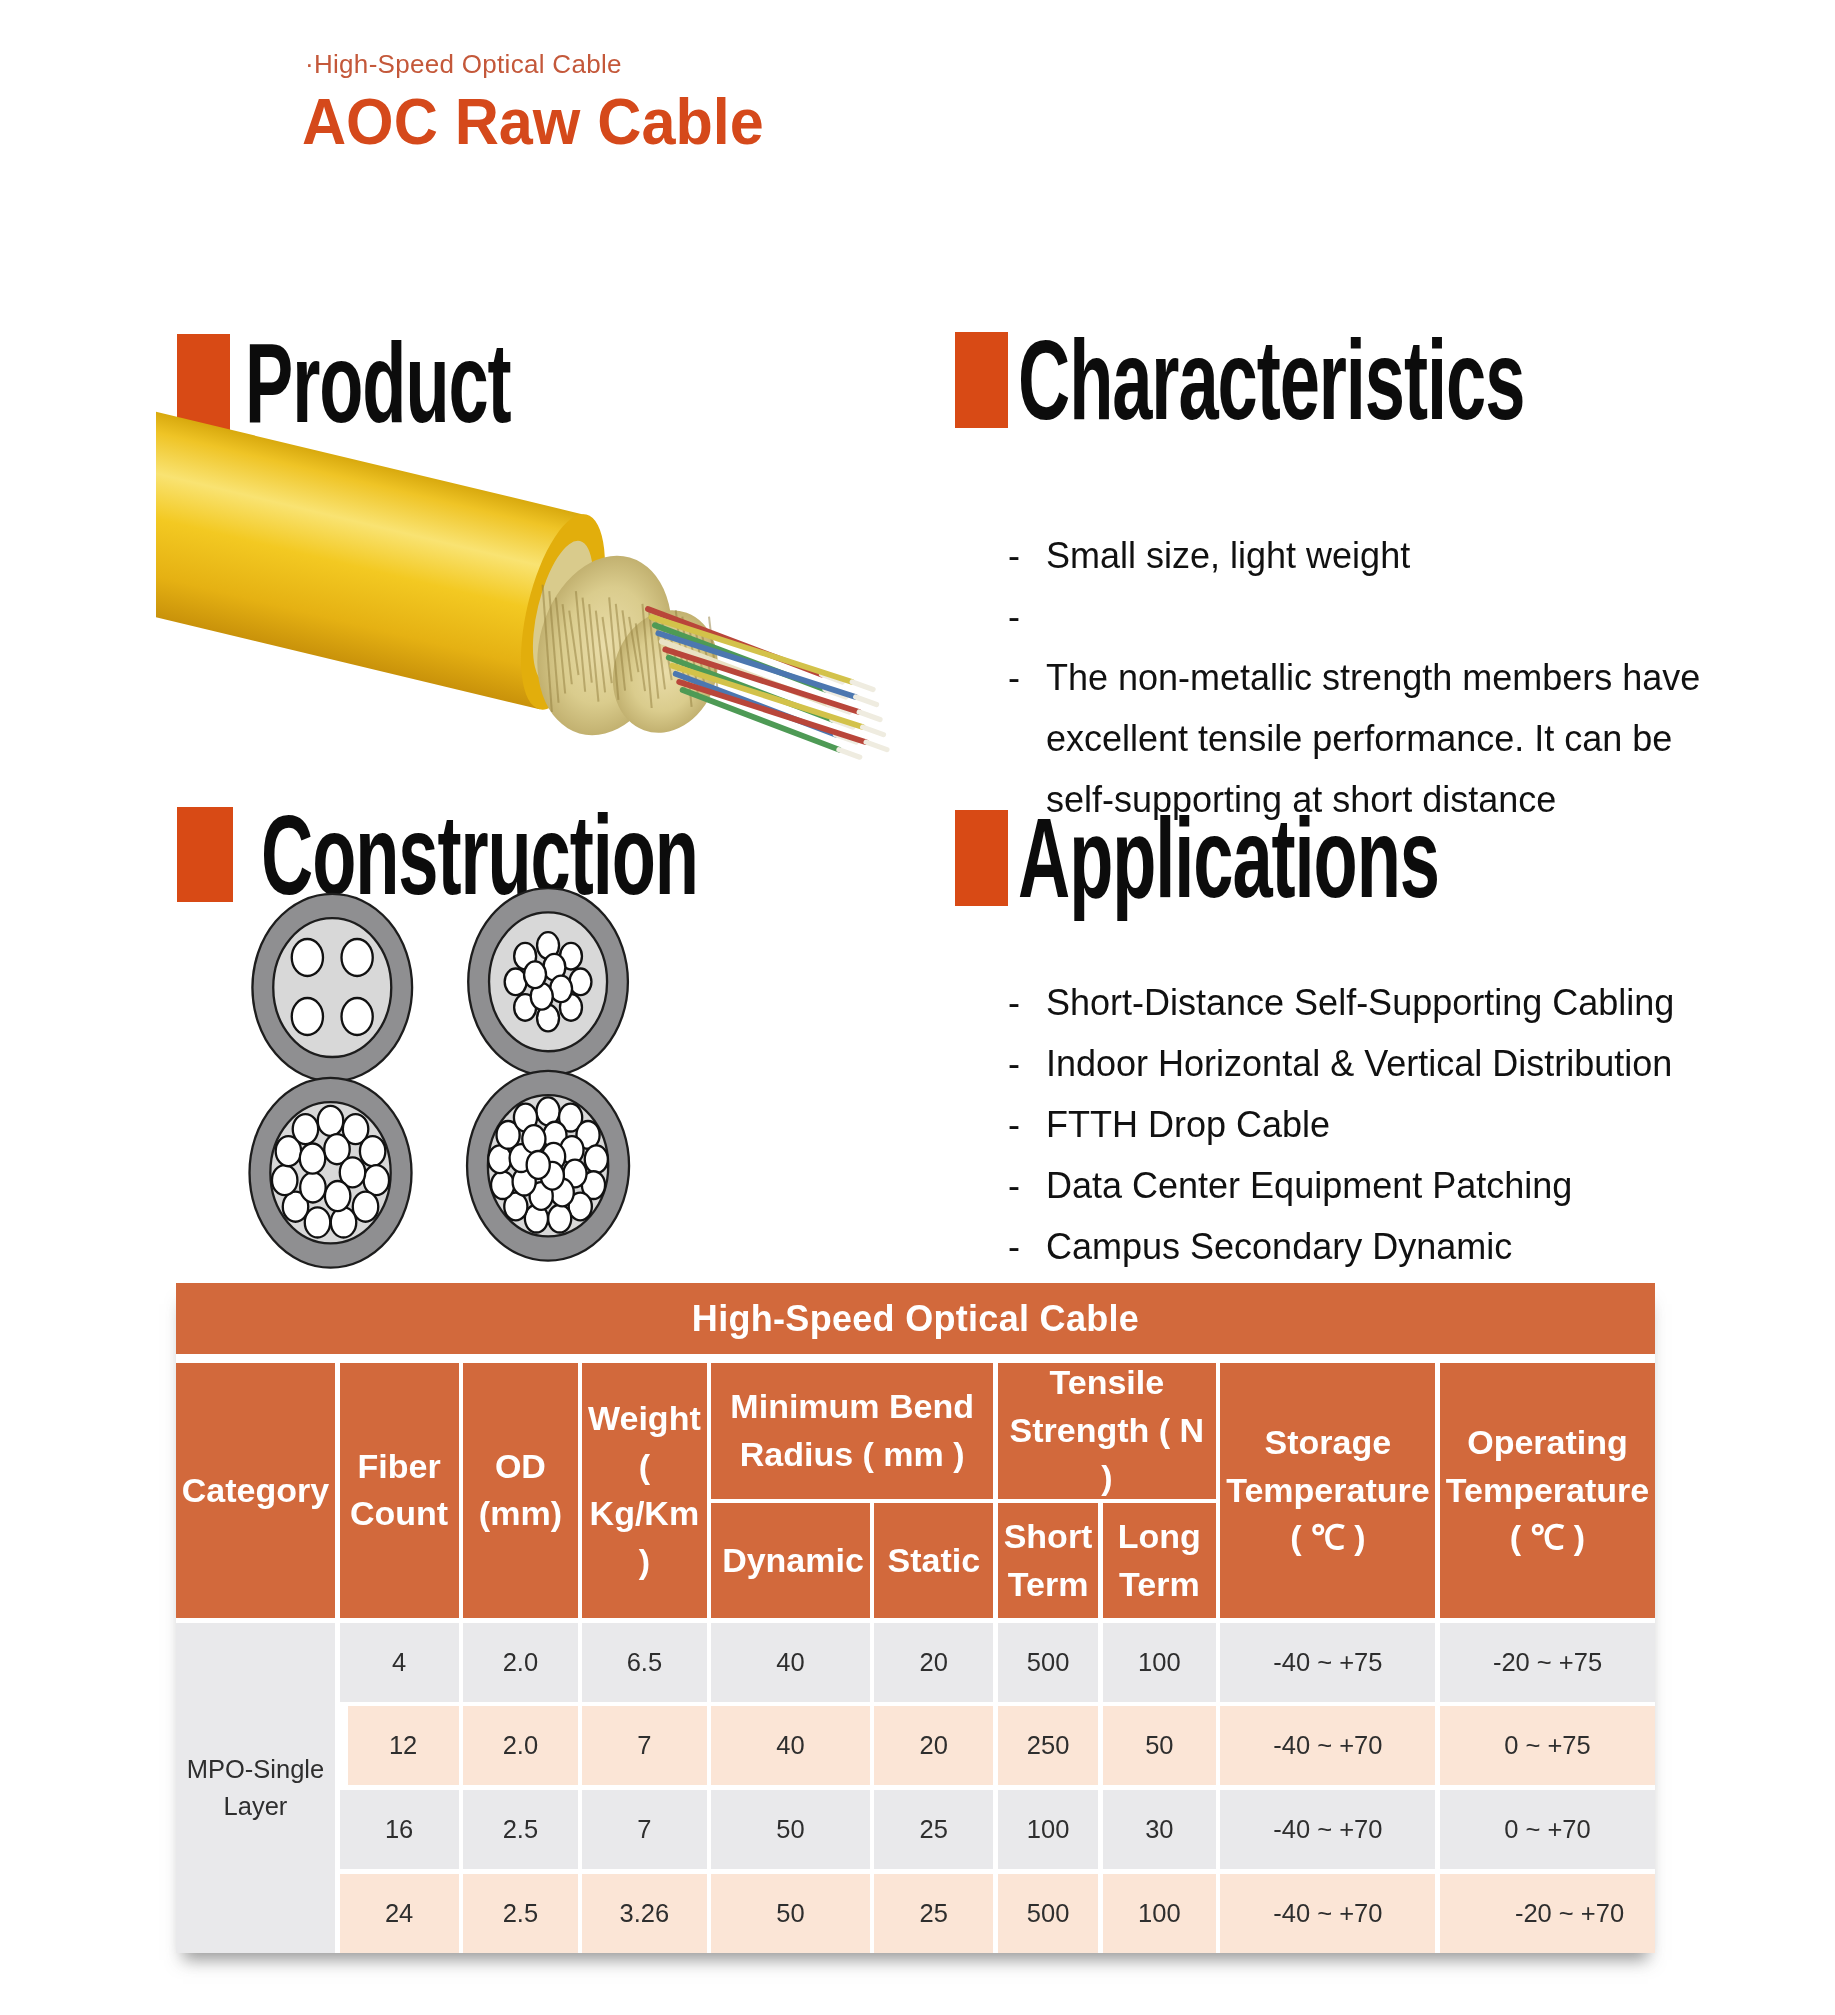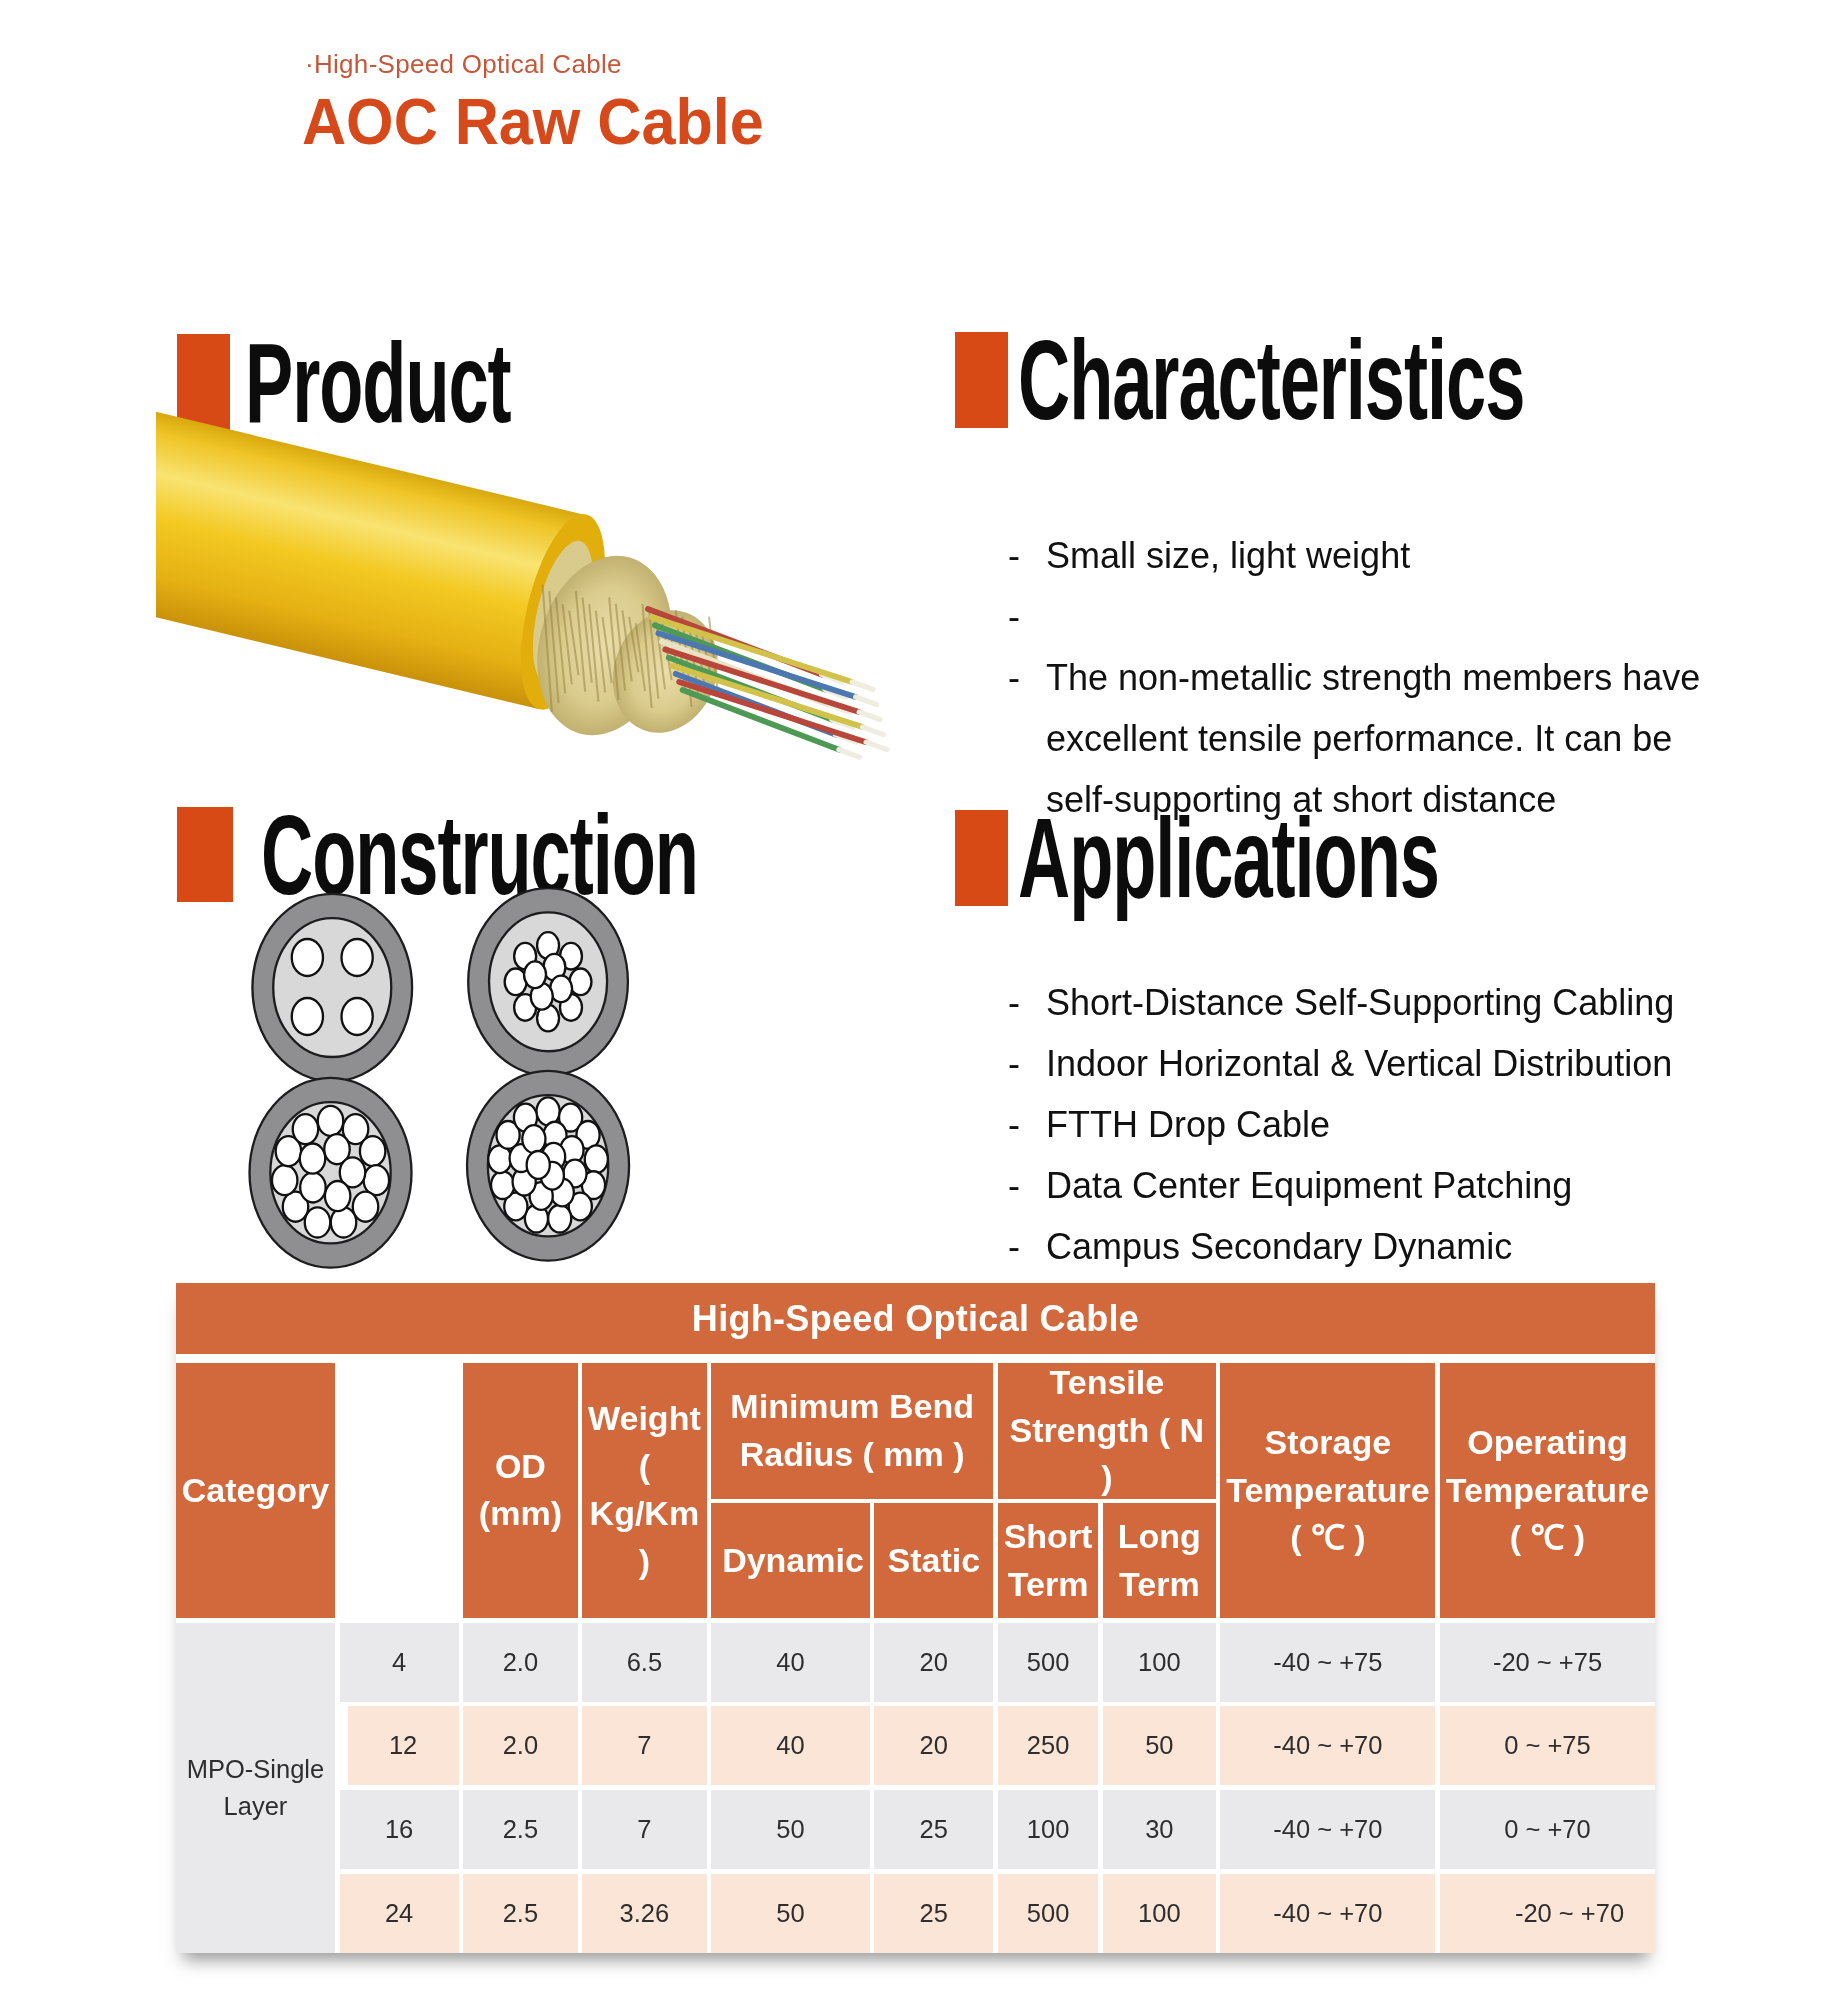--- a/index.html
+++ b/index.html
@@ -286,6 +286,7 @@
   <div class="spec-title">High-Speed Optical Cable</div>
   <div class="spec-grid">
     <div class="cell hcell h-cat">Category</div>
+    <div class="cell hcell h-fiber">Fiber Count</div>
     <div class="cell hcell h-od">OD (mm)</div>
     <div class="cell hcell h-weight">Weight ( Kg/Km )</div>
     <div class="cell hcell h-bend">Minimum Bend Radius ( mm )</div>

